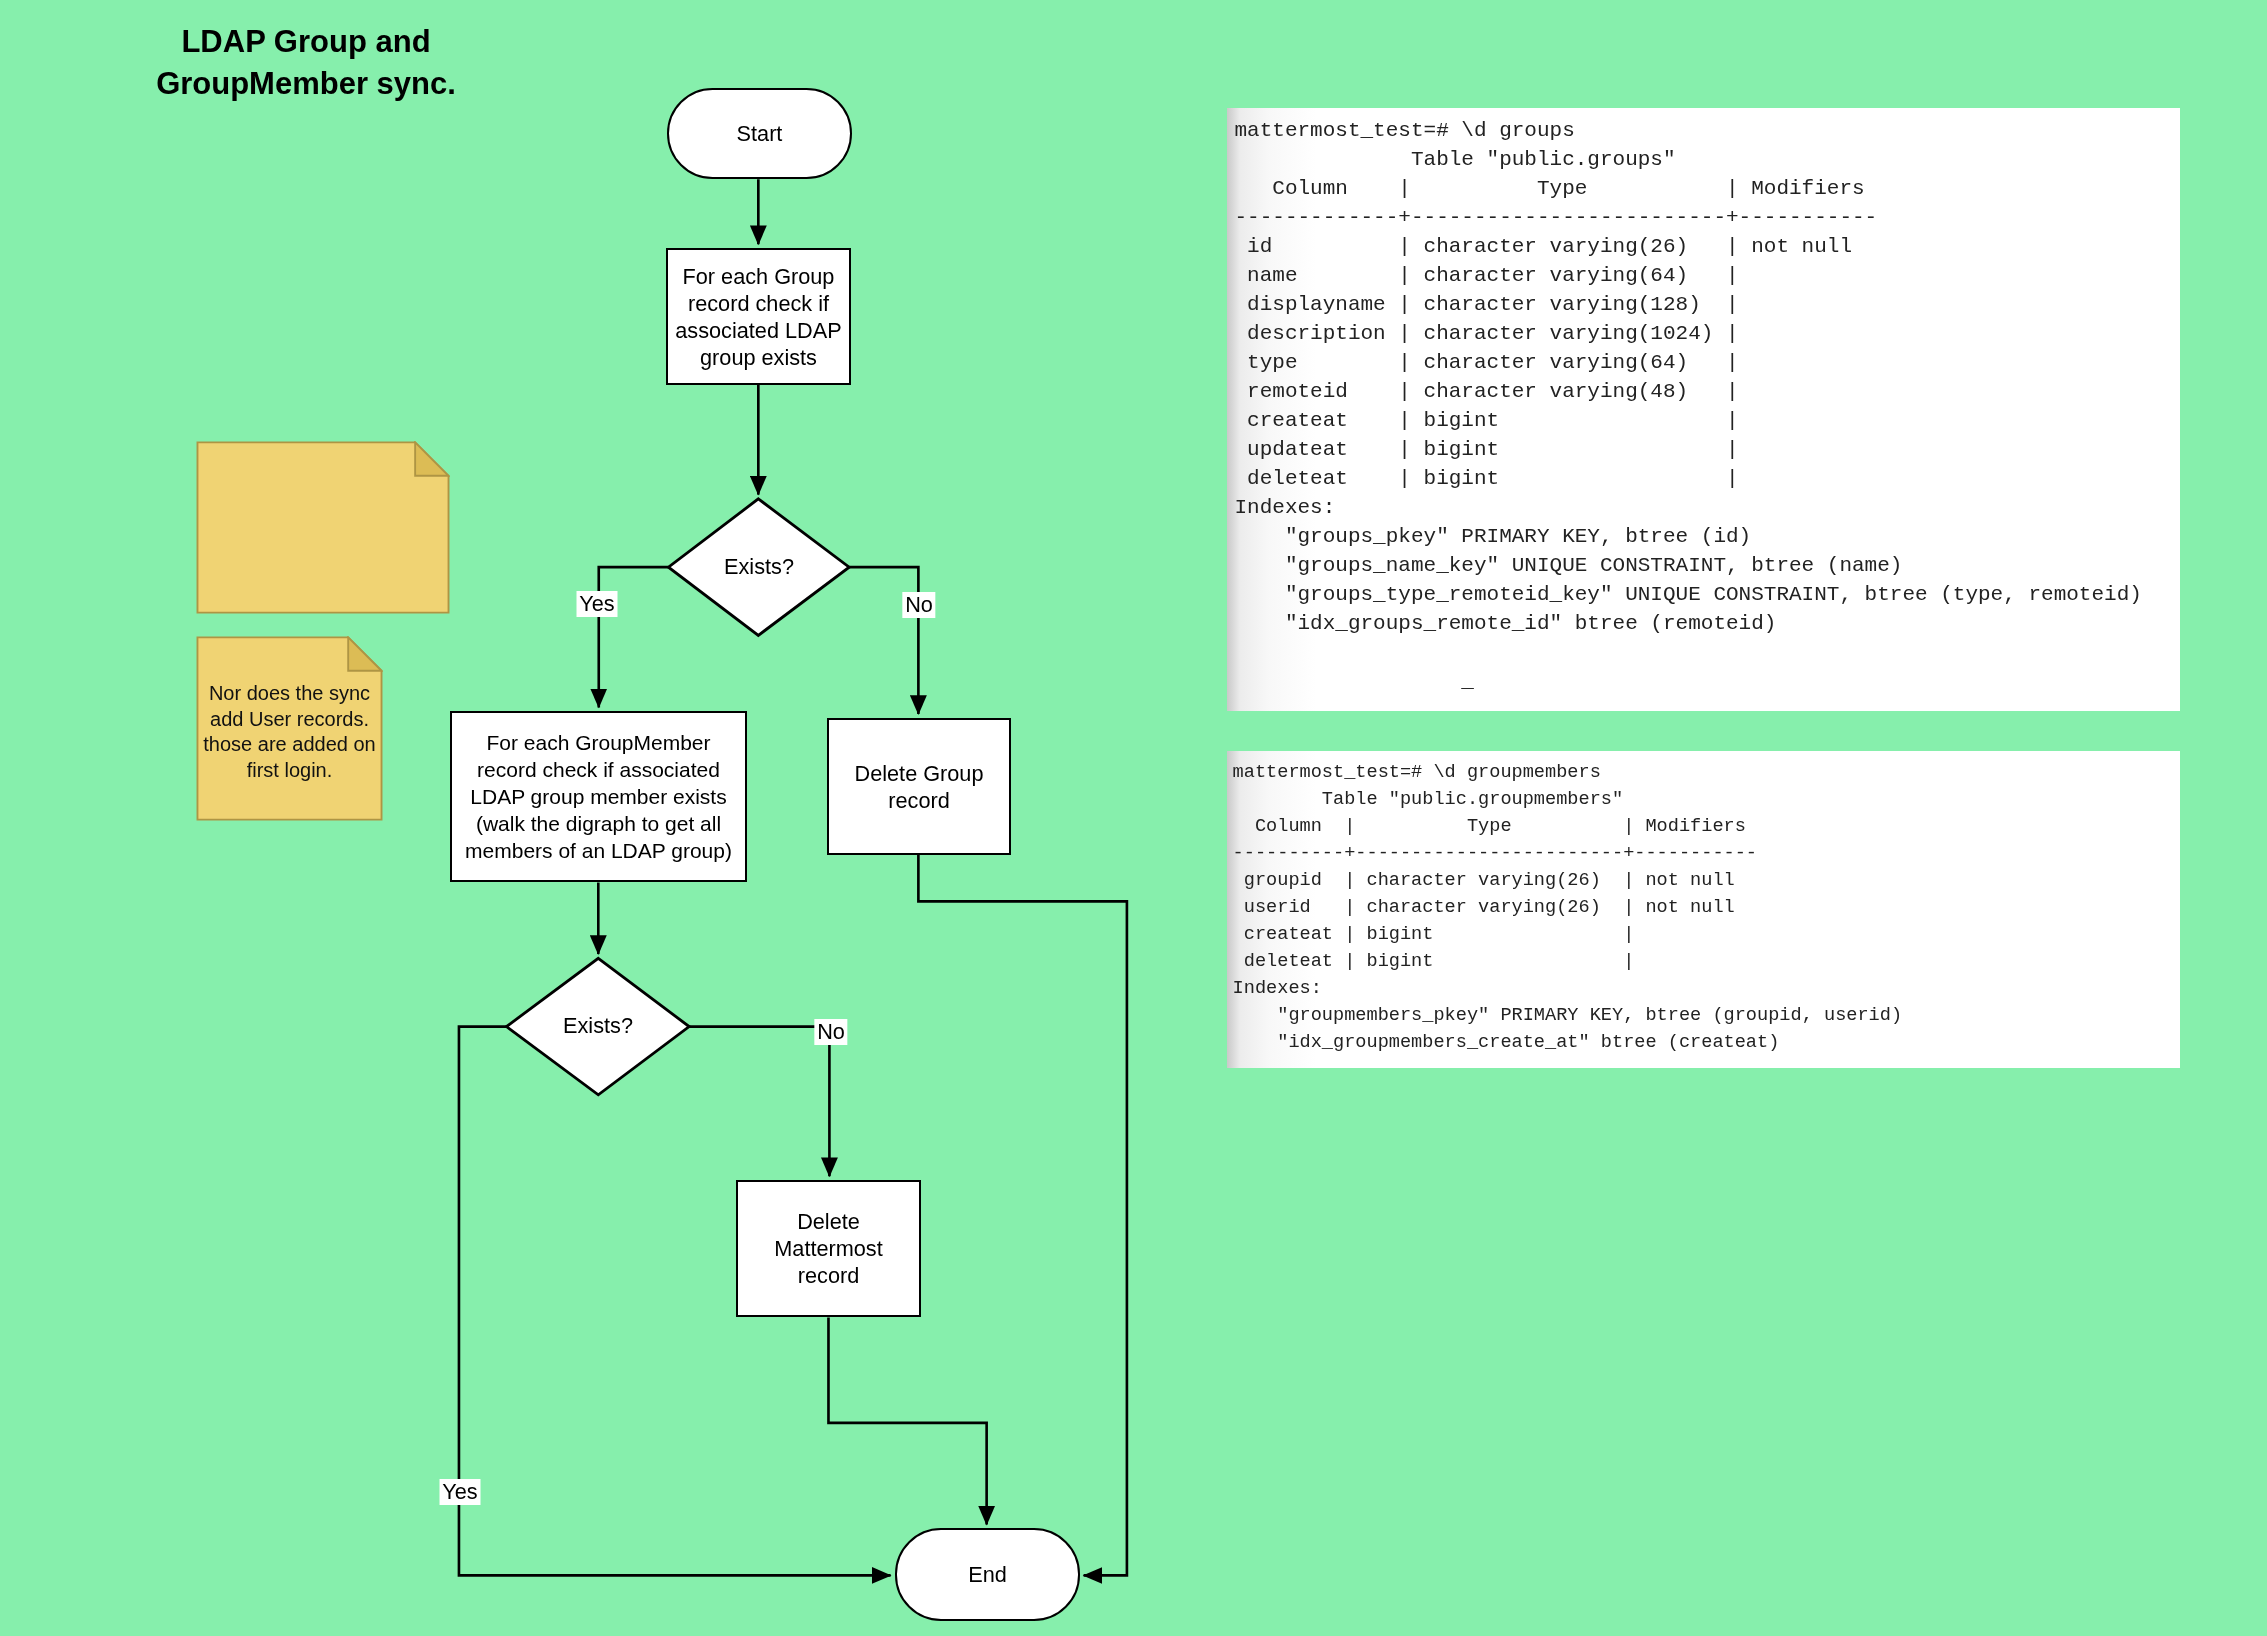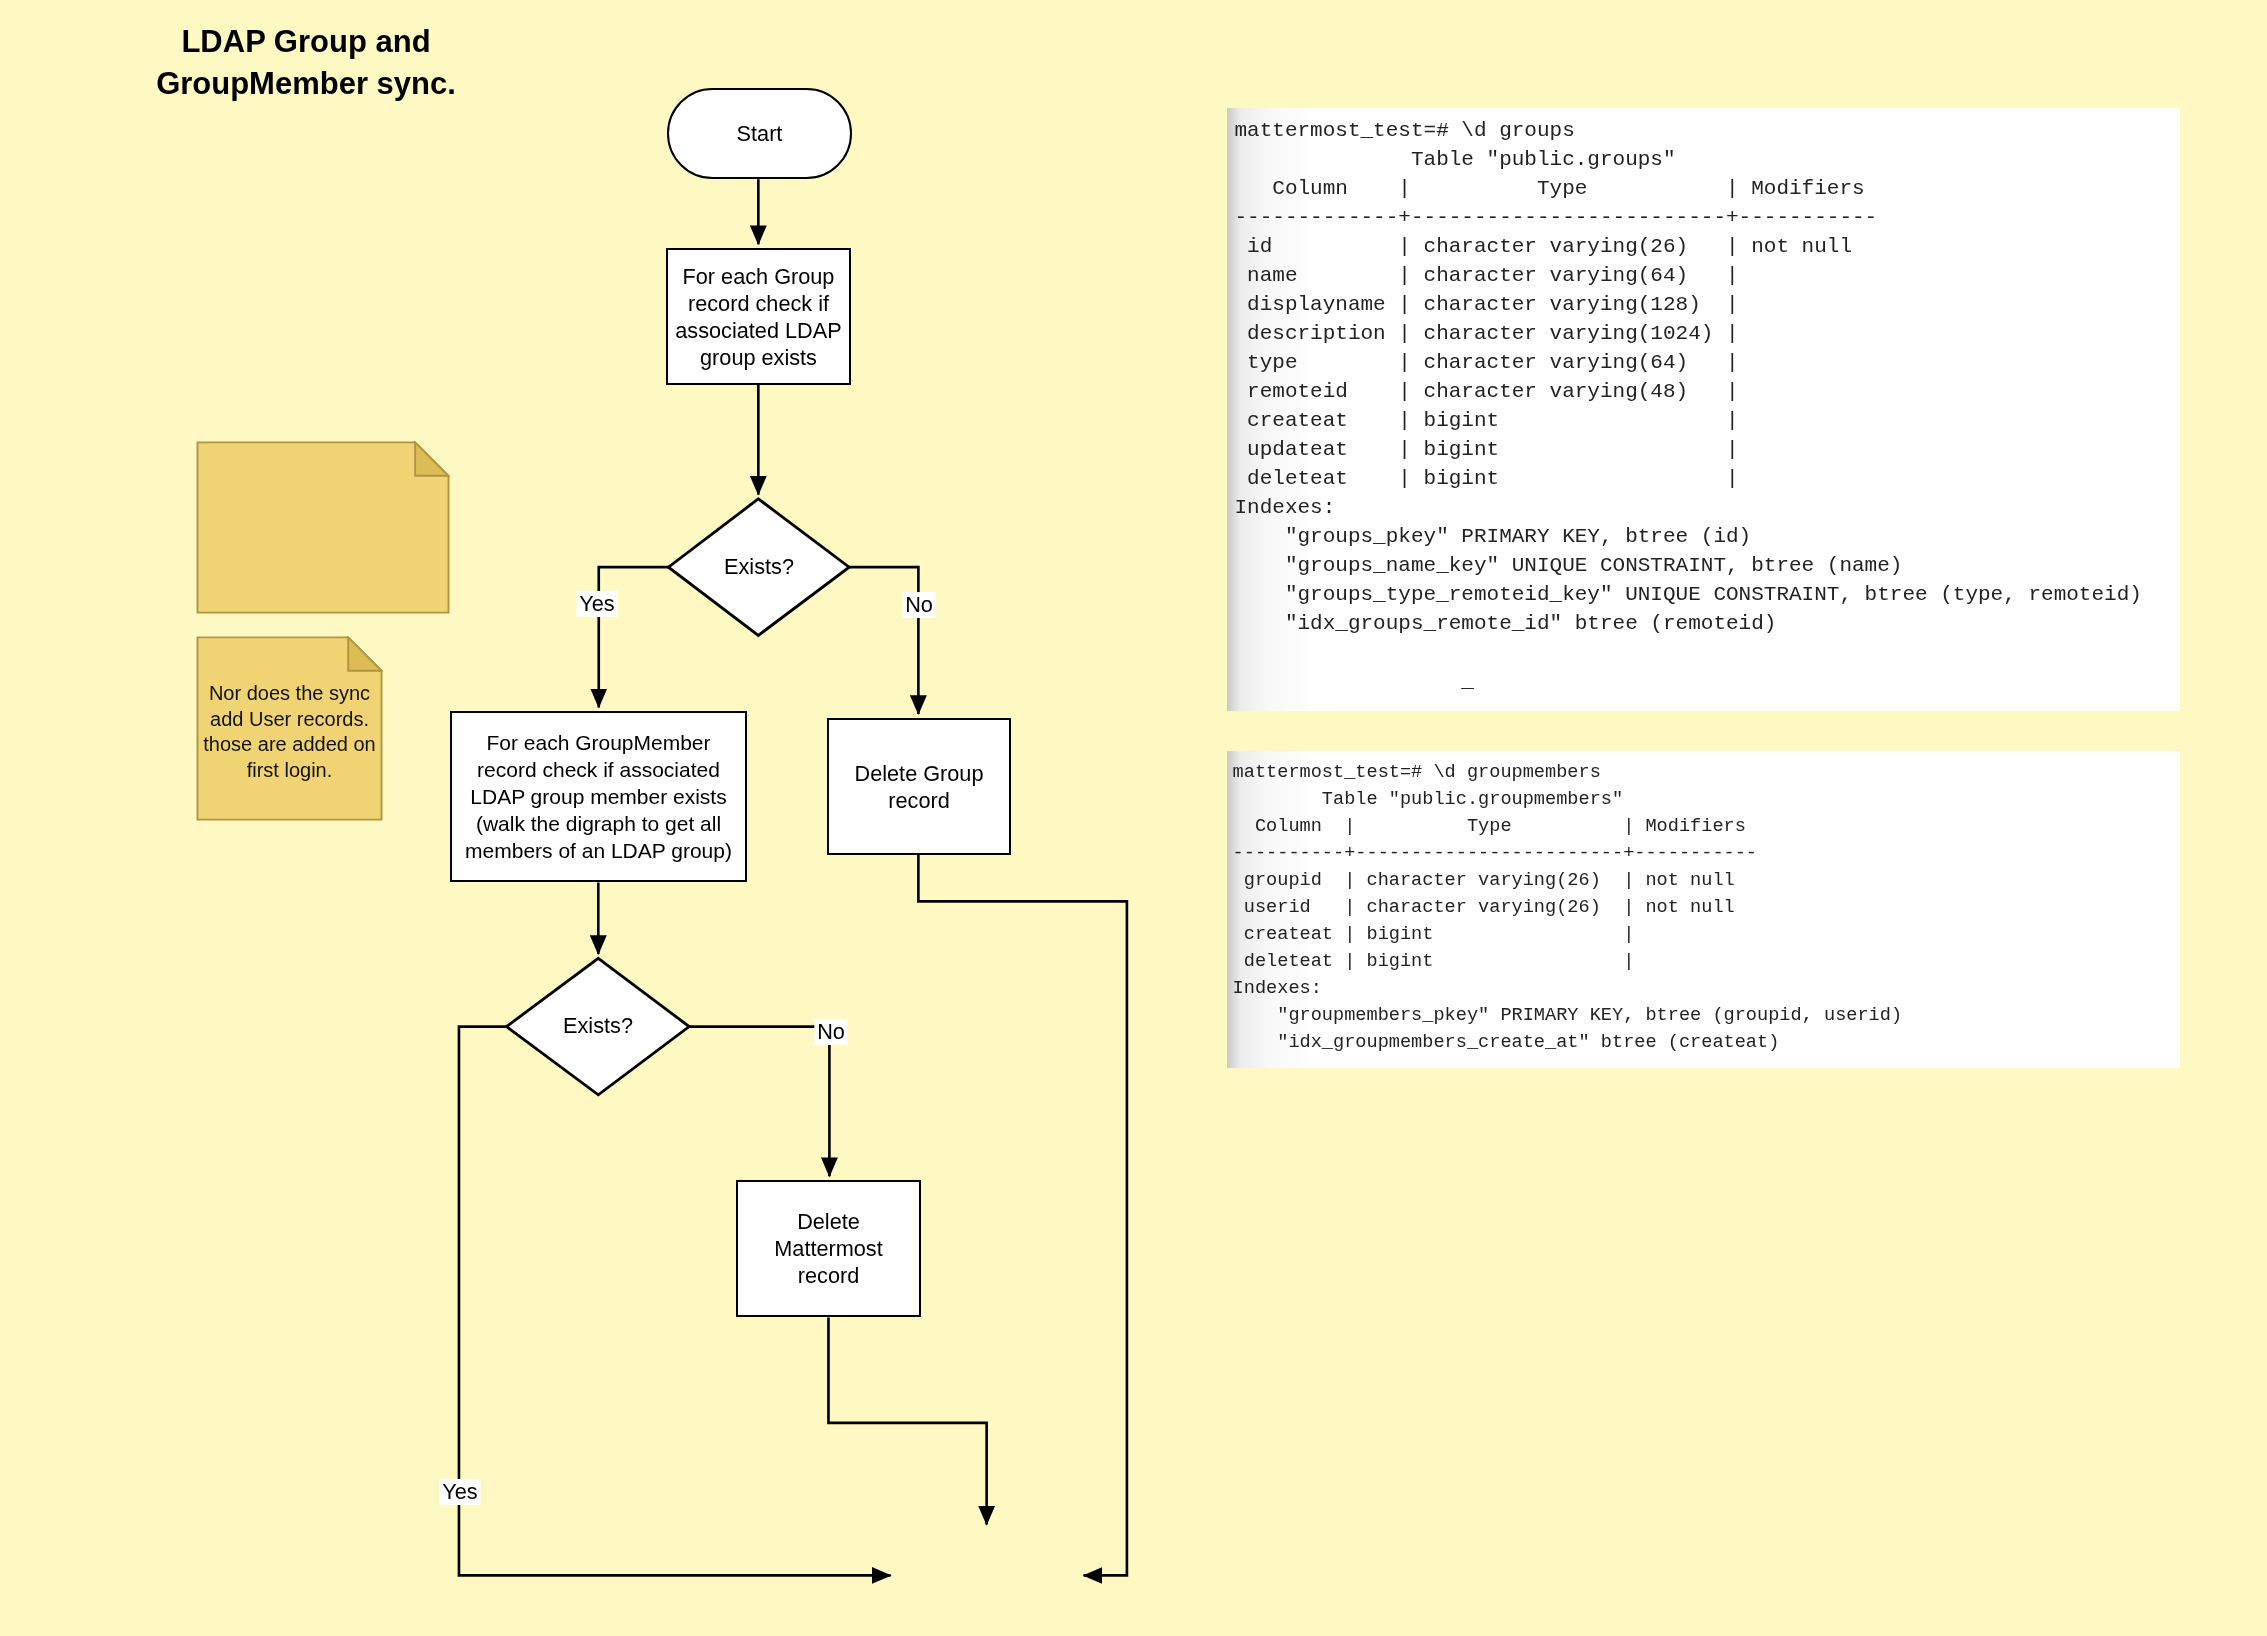--- a/index.html
+++ b/index.html
@@ -8,7 +8,7 @@
     position: relative;
     width: 2267px;
     height: 1637px;
-    background: #fef9c3;
+    background: #86efac;
     font-family: "Liberation Sans", sans-serif;
     overflow: hidden;
   }

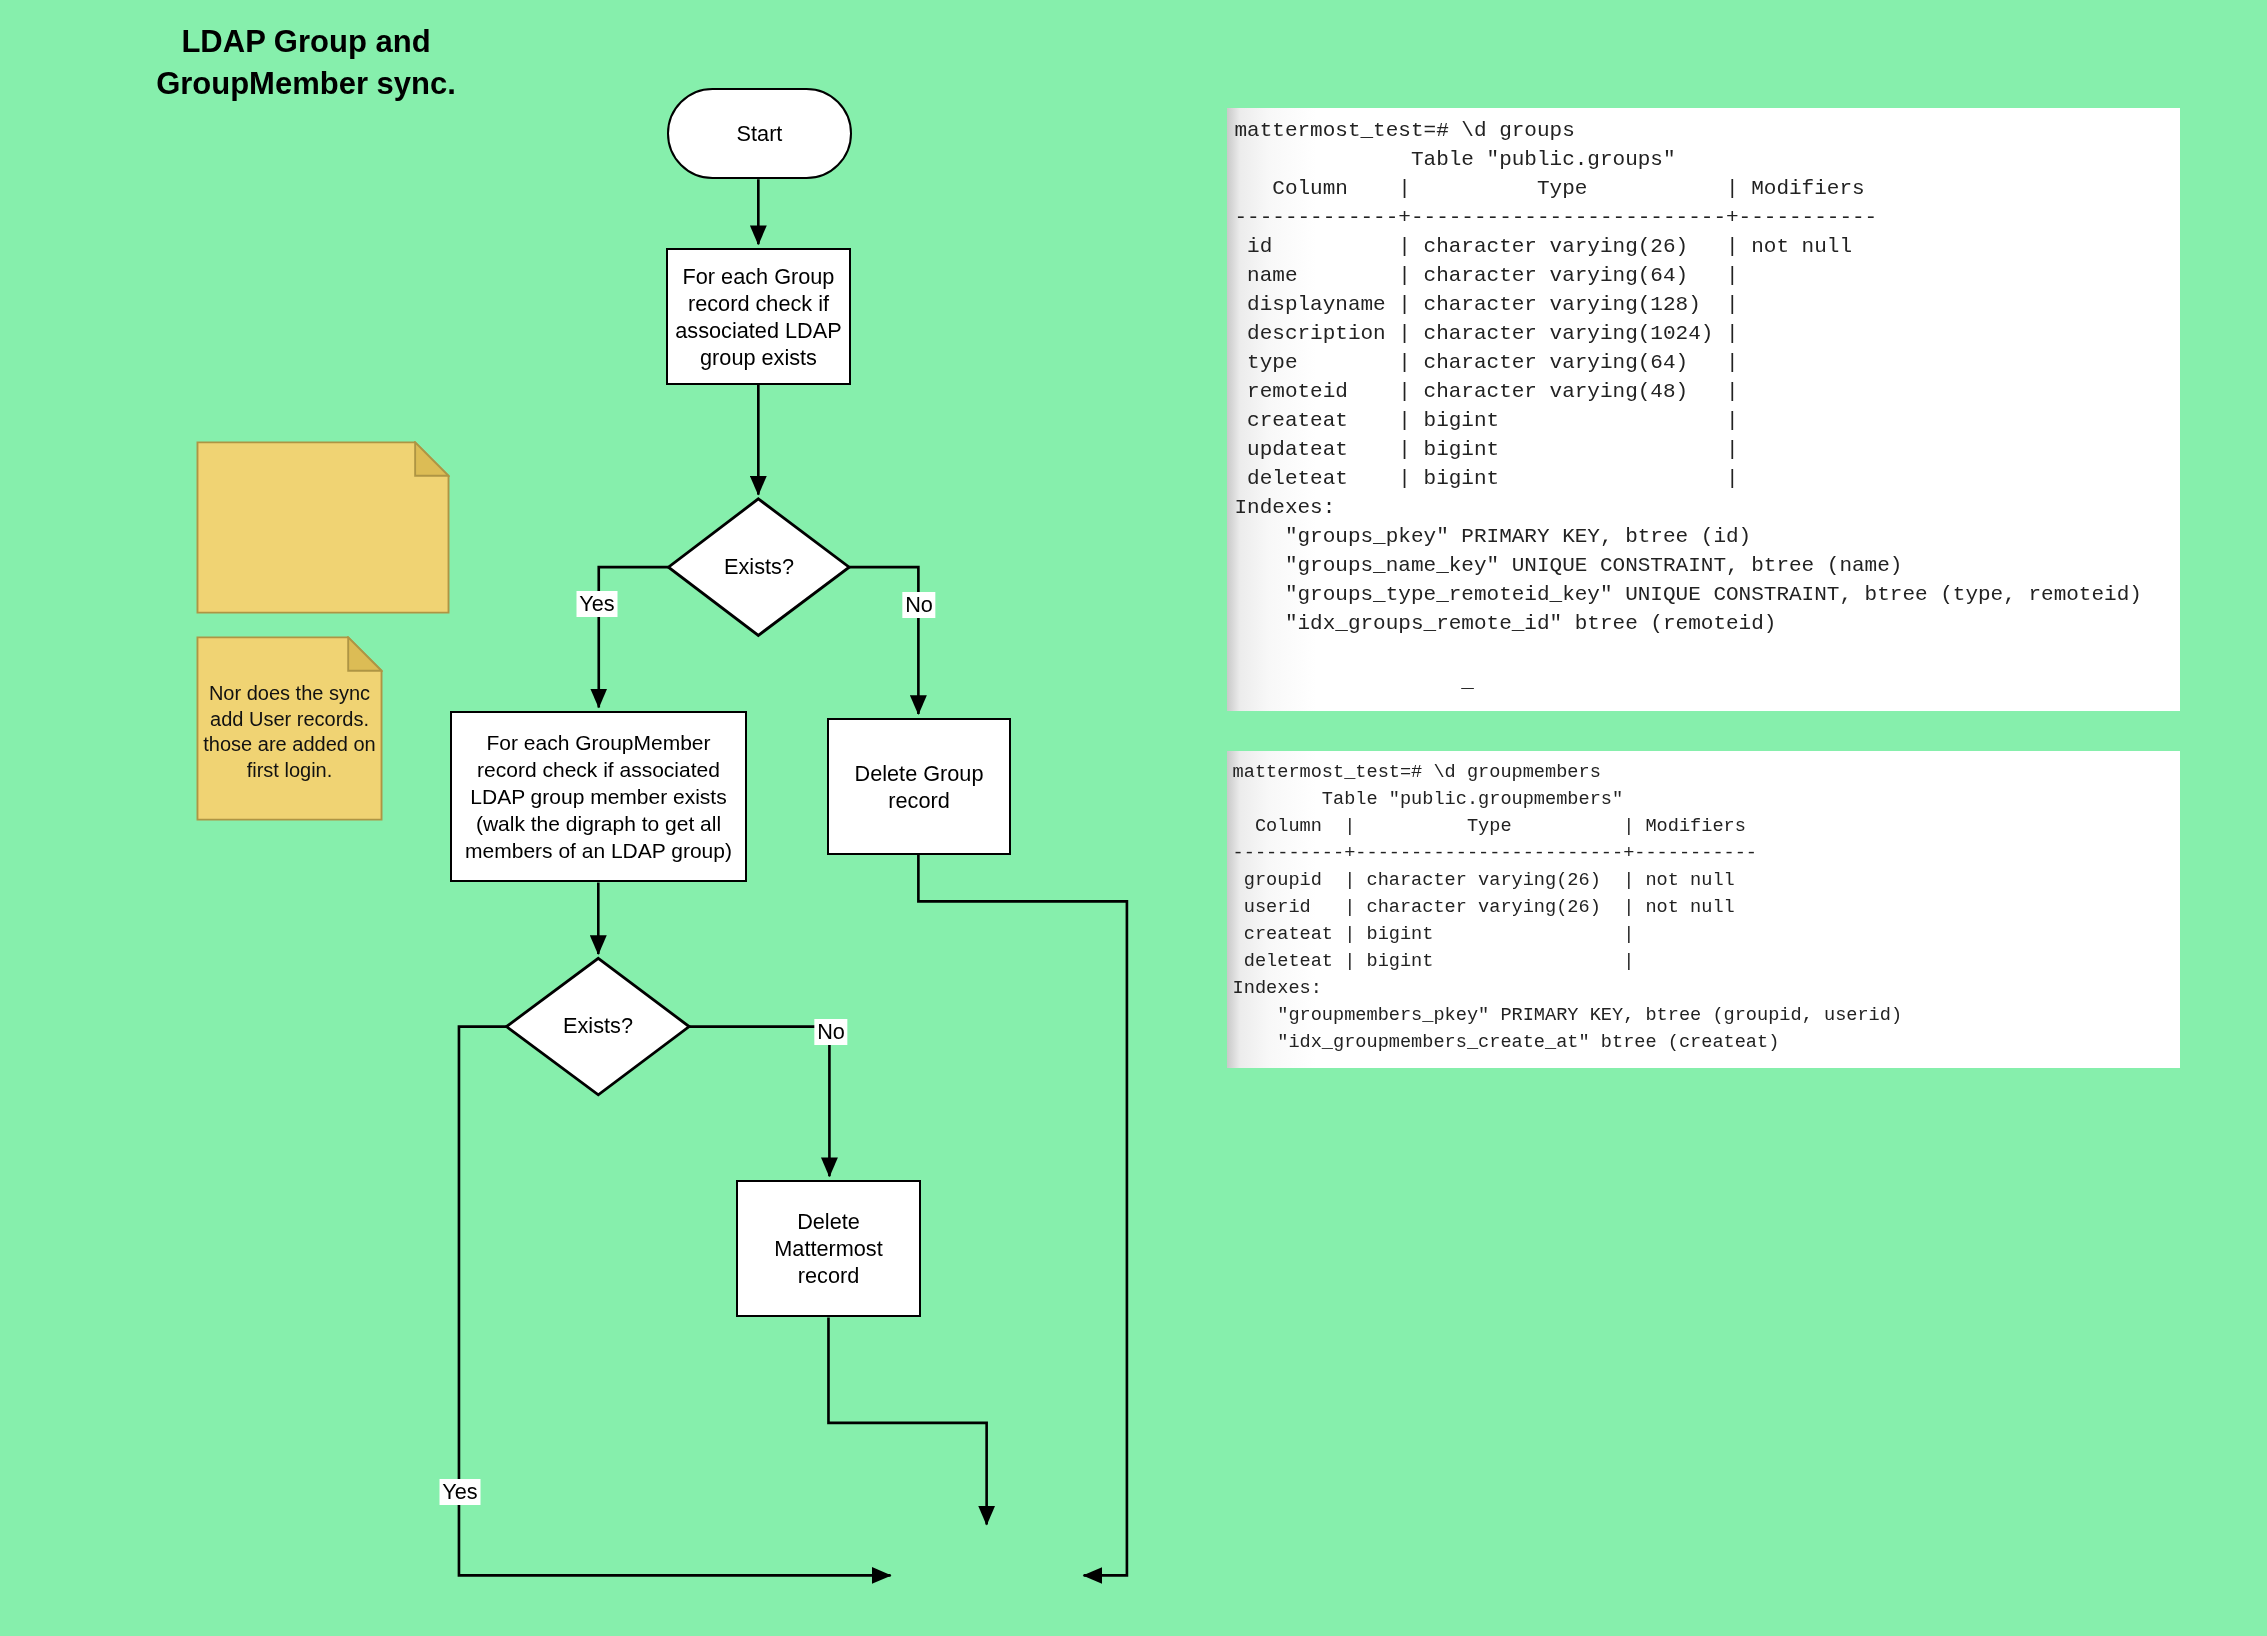--- a/index.html
+++ b/index.html
@@ -155,6 +155,9 @@
     <span>Delete Mattermost record</span>
   </div>
 
+  <div class="node stadium" style="left:895px; top:1528px; width:185px; height:93px;">
+    <span>End</span>
+  </div>
 
   <div class="note" style="left:196px; top:441px; width:254px; height:173px;">
     <svg width="254" height="173" viewBox="0 0 270 184">

